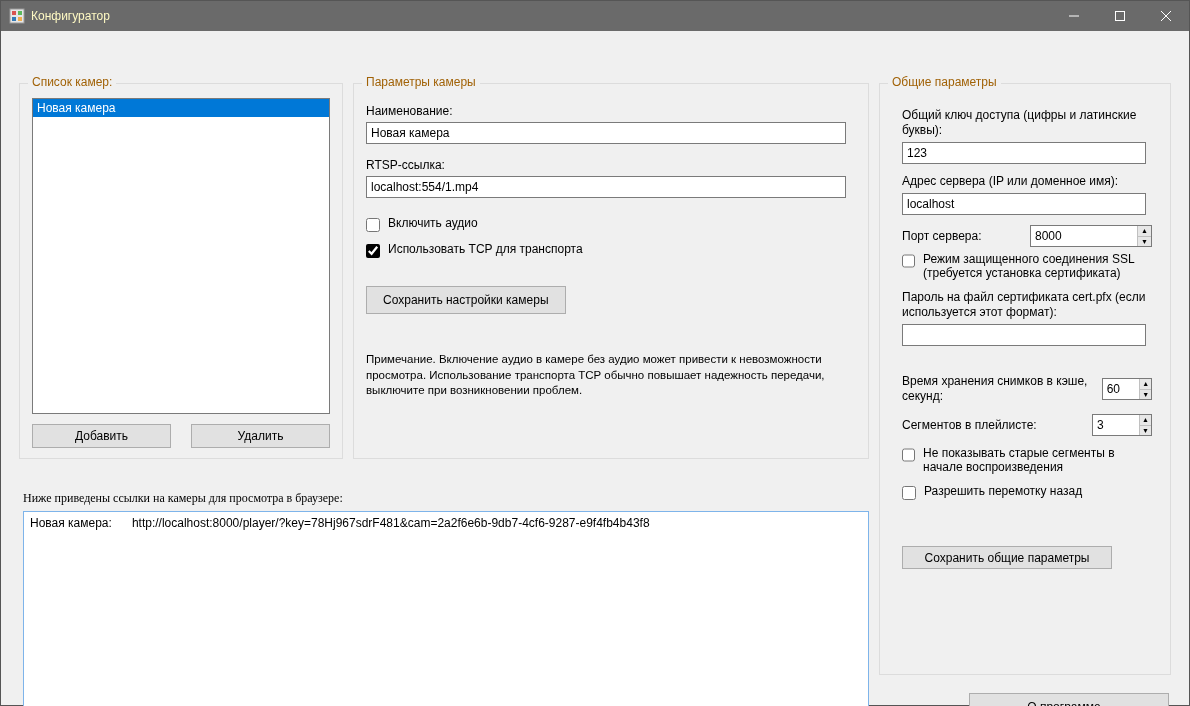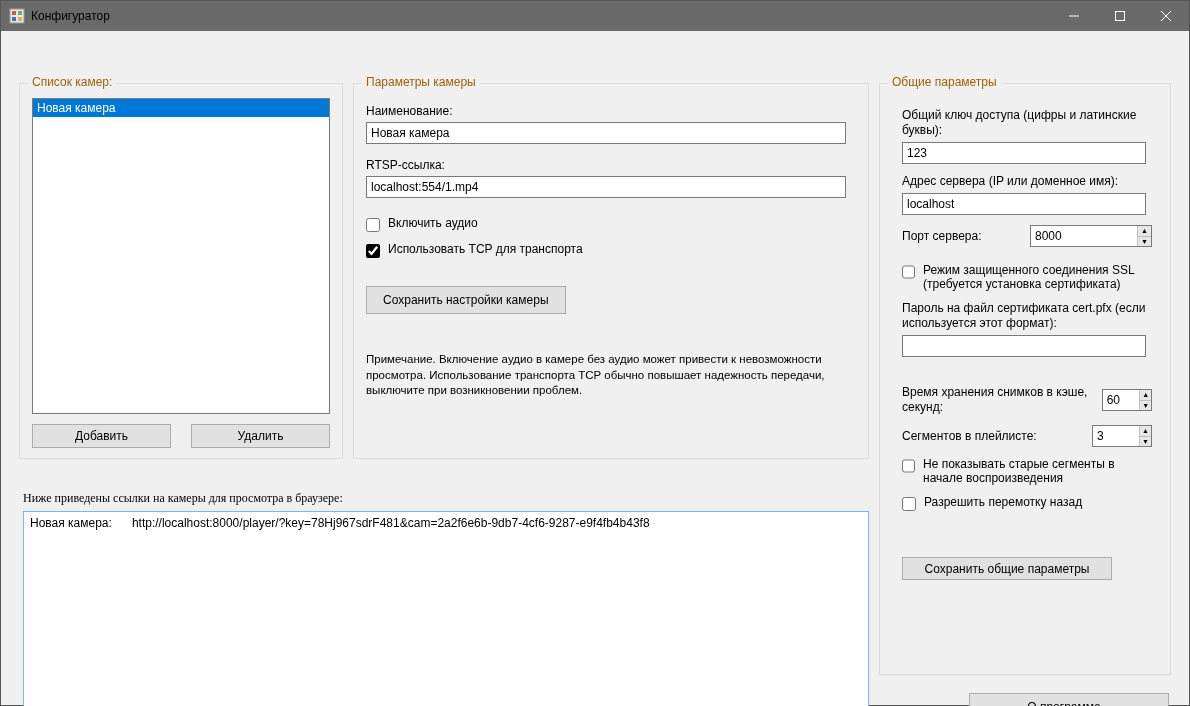--- a/index.html
+++ b/index.html
@@ -22,7 +22,7 @@
   .titlebar {
     height: 30px;
     background: #6a6a6a;
-    color: #000000;
+    color: #fef9c3;
     display: flex;
     align-items: center;
     padding-left: 8px;

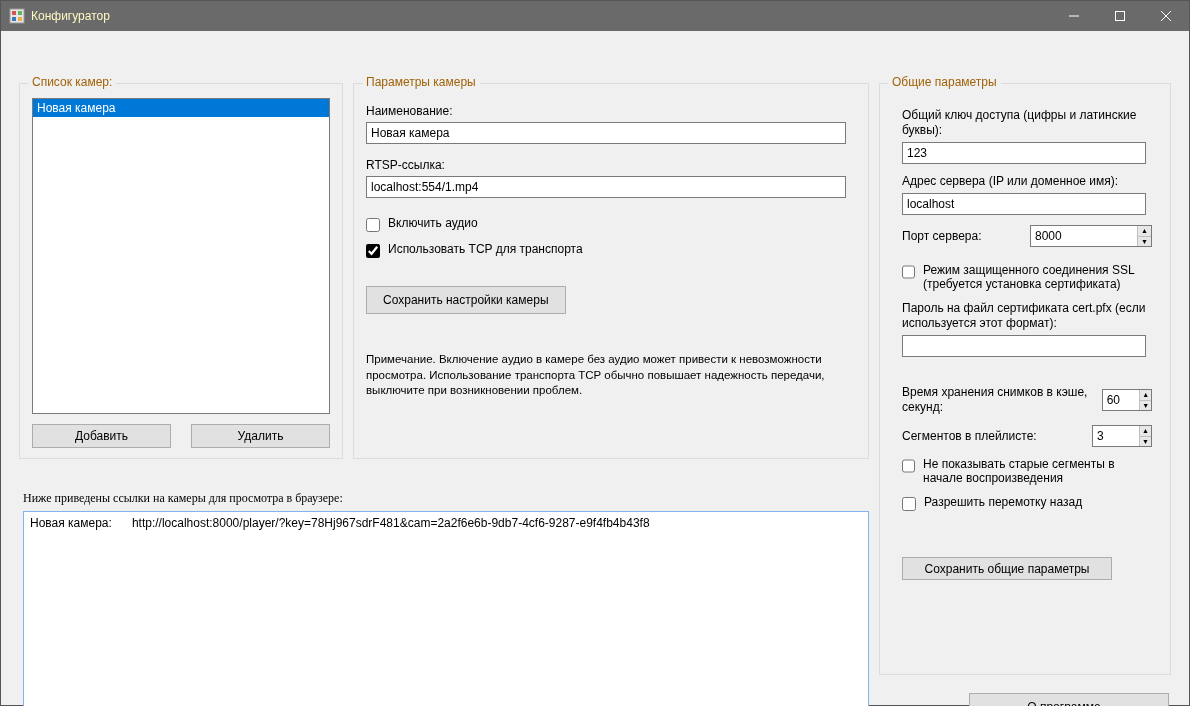--- a/index.html
+++ b/index.html
@@ -320,7 +320,7 @@
           </div>
         </div>
 
-        <div class="checkbox-row" style="margin-top:16px;">
+        <div class="checkbox-row" style="margin-top:5px;">
           <input type="checkbox" style="">
           <span>Режим защищенного соединения SSL (требуется установка сертификата)</span>
         </div>

